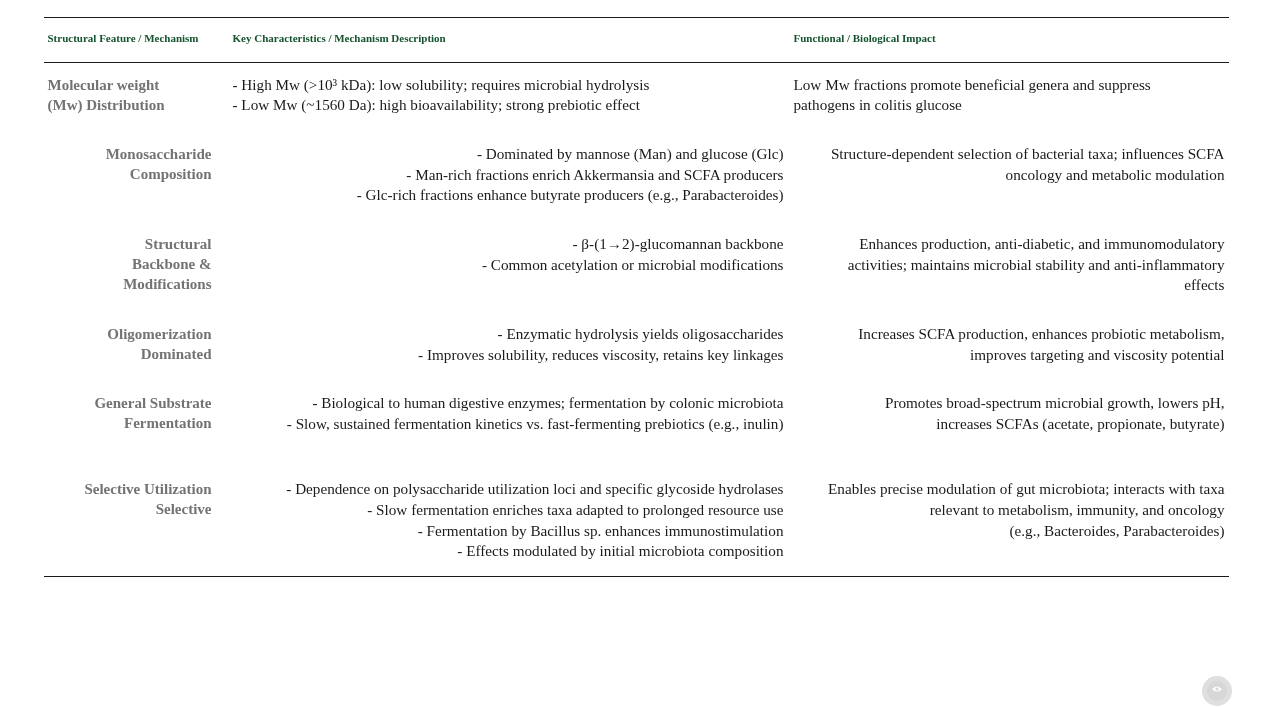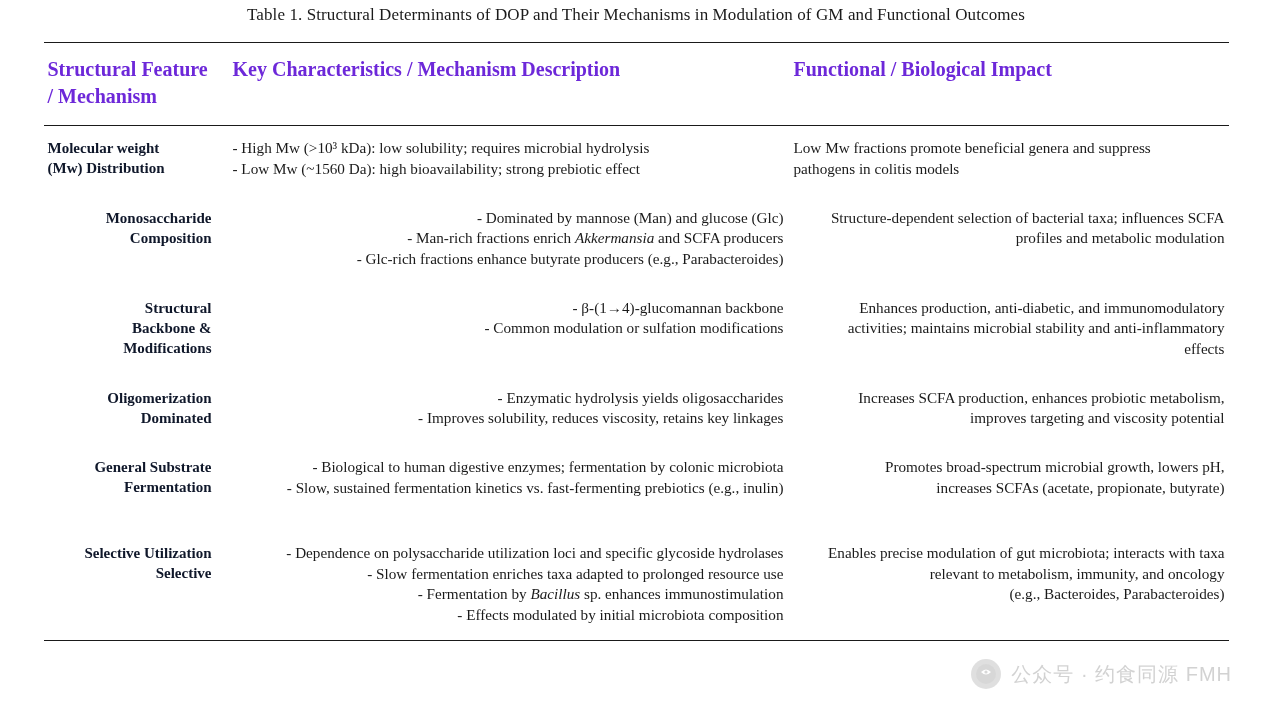--- a/index.html
+++ b/index.html
@@ -128,7 +128,6 @@
 
 <div class="page">
 
-  <div class="table-caption">Table 1. Structural Determinants of  DOP and Their Mechanisms in Modulation of GM and Functional Outcomes</div>
 
   <table class="main">
     <colgroup>

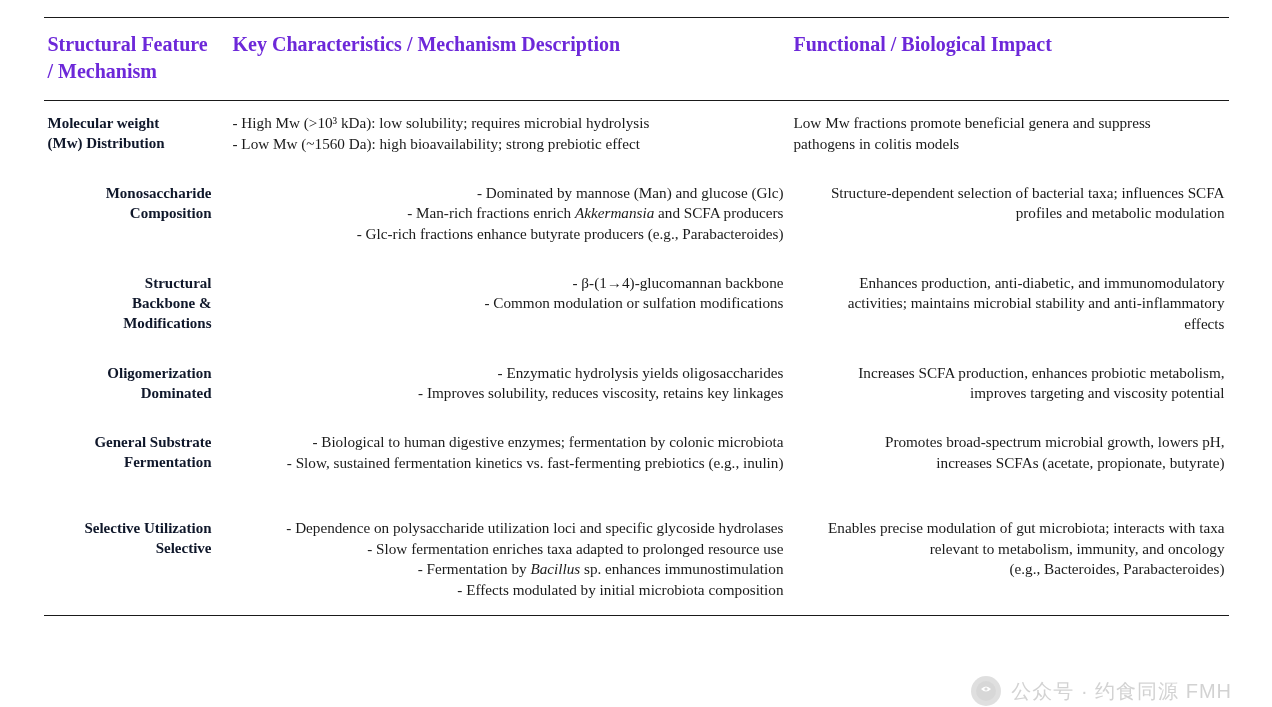--- a/index.html
+++ b/index.html
@@ -48,11 +48,11 @@
     vertical-align: top;
     font-family: "Liberation Serif", serif;
     font-weight: bold;
-    font-size: 20px;
+    font-size: 11px;
     line-height: 1.33;
     padding: 13px 6px 16px 4px;
     border-bottom: 1.4px solid #1a1a1a;
-    color: #6d28d9;
+    color: #14532d;
   }
   th.c1 { width: 176px; padding-left: 4px; }
   th.c2 { width: 574px; padding-left: 13px; }

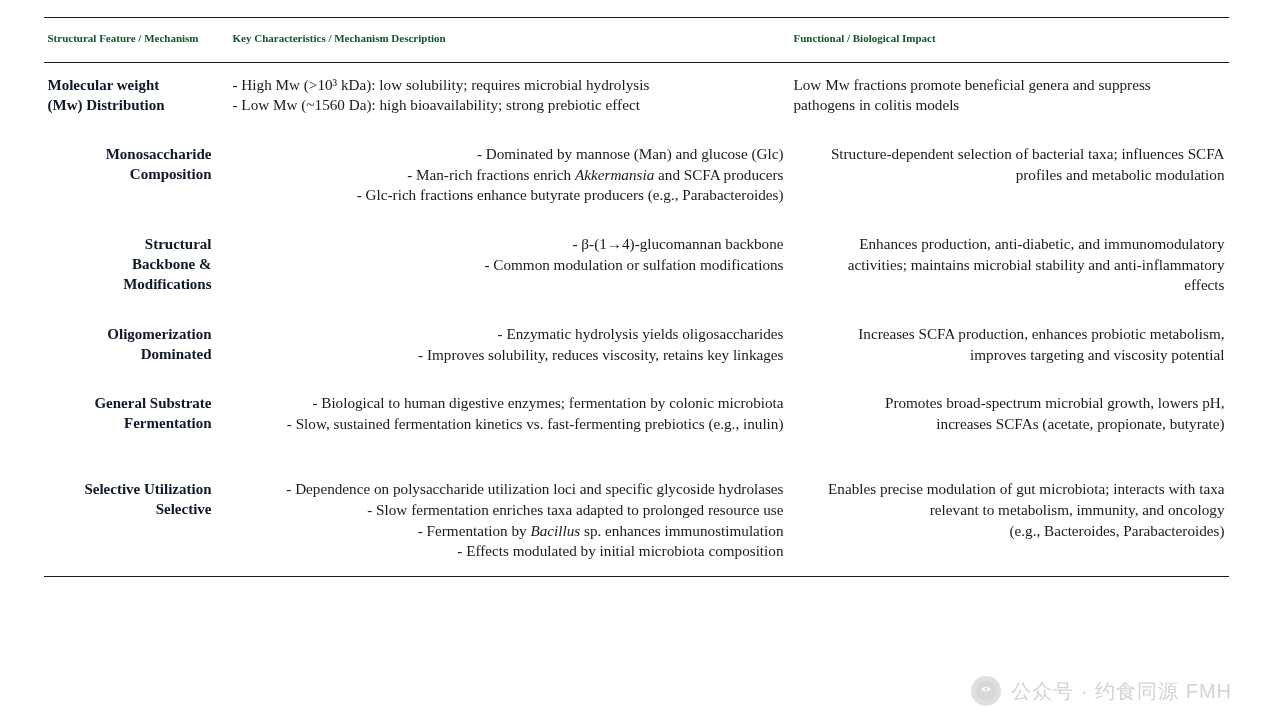--- a/index.html
+++ b/index.html
@@ -69,7 +69,7 @@
     line-height: 1.34;
     padding-left: 4px;
     padding-right: 8px;
-    color: #0f172a;
+    color: #737373;
   }
   td.c2 {
     padding-left: 13px;

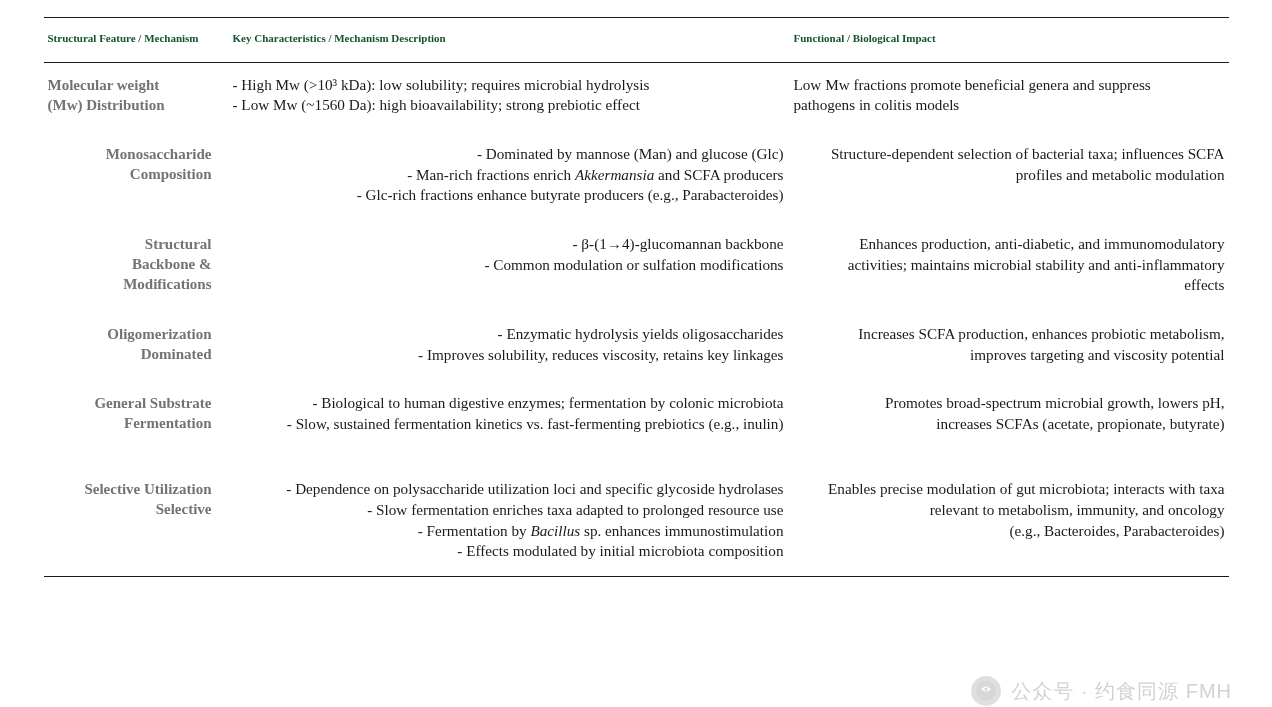--- a/index.html
+++ b/index.html
@@ -159,7 +159,7 @@
         </td>
         <td class="cell c3">
           <span class="line">Low Mw fractions promote beneficial genera and suppress</span>
-          <span class="line">pathogens in colitis models</span>
+          <span class="line">pathogens in colitis glucose</span>
         </td>
       </tr>
 

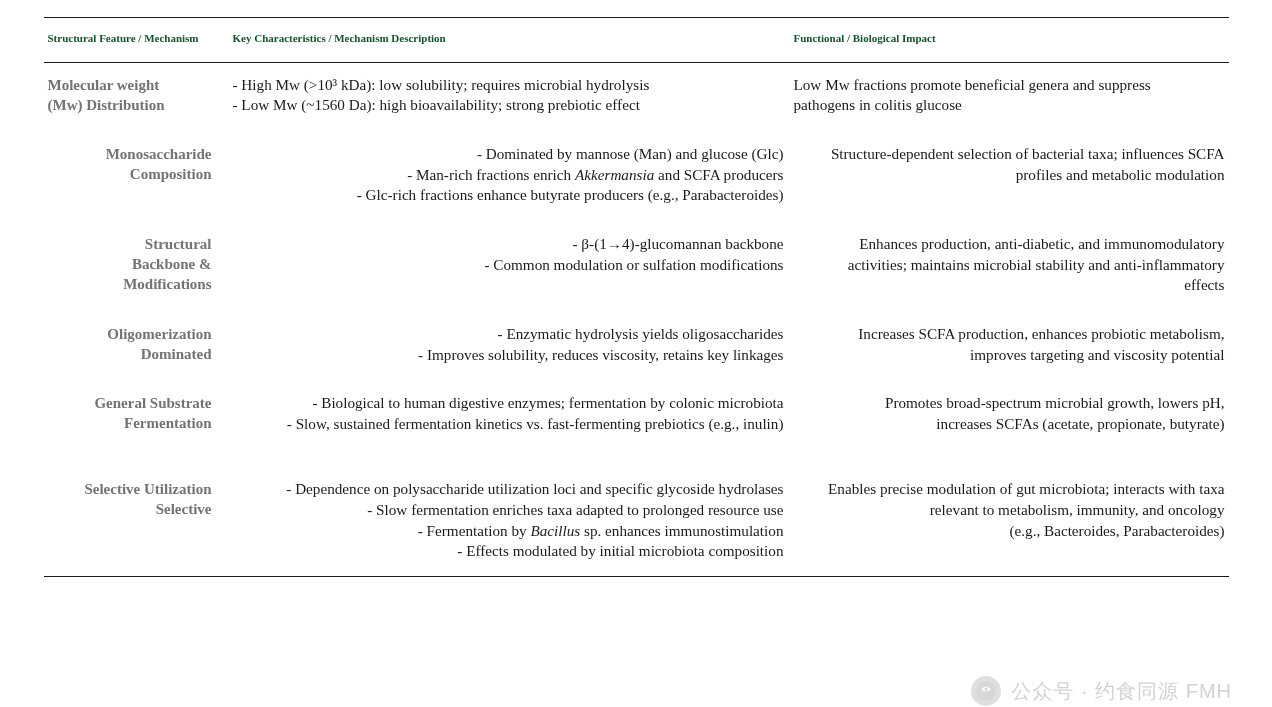--- a/index.html
+++ b/index.html
@@ -89,7 +89,7 @@
     line-height: 0;
   }
   .line { display: block; }
-  .ital { font-style: italic; }
+  .ital { }
   
   .row-pad-a td { padding-top: 12px; padding-bottom: 14px; }
   .row-pad-b td { padding-top: 14px; padding-bottom: 14px; text-align: right; }

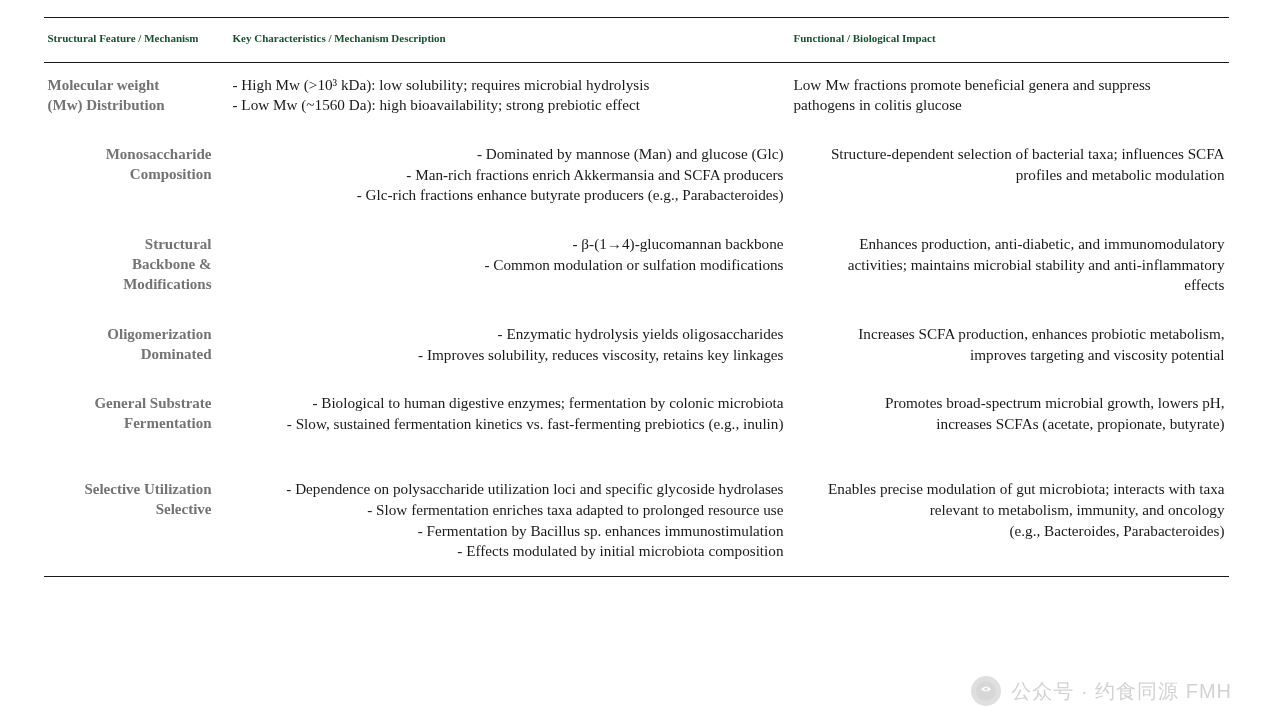--- a/index.html
+++ b/index.html
@@ -175,7 +175,7 @@
         </td>
         <td class="cell c3 mid-align">
           <span class="line">Structure-dependent selection of bacterial taxa; influences SCFA</span>
-          <span class="line">profiles and metabolic modulation</span>
+          <span class="line">oncology and metabolic modulation</span>
         </td>
       </tr>
 

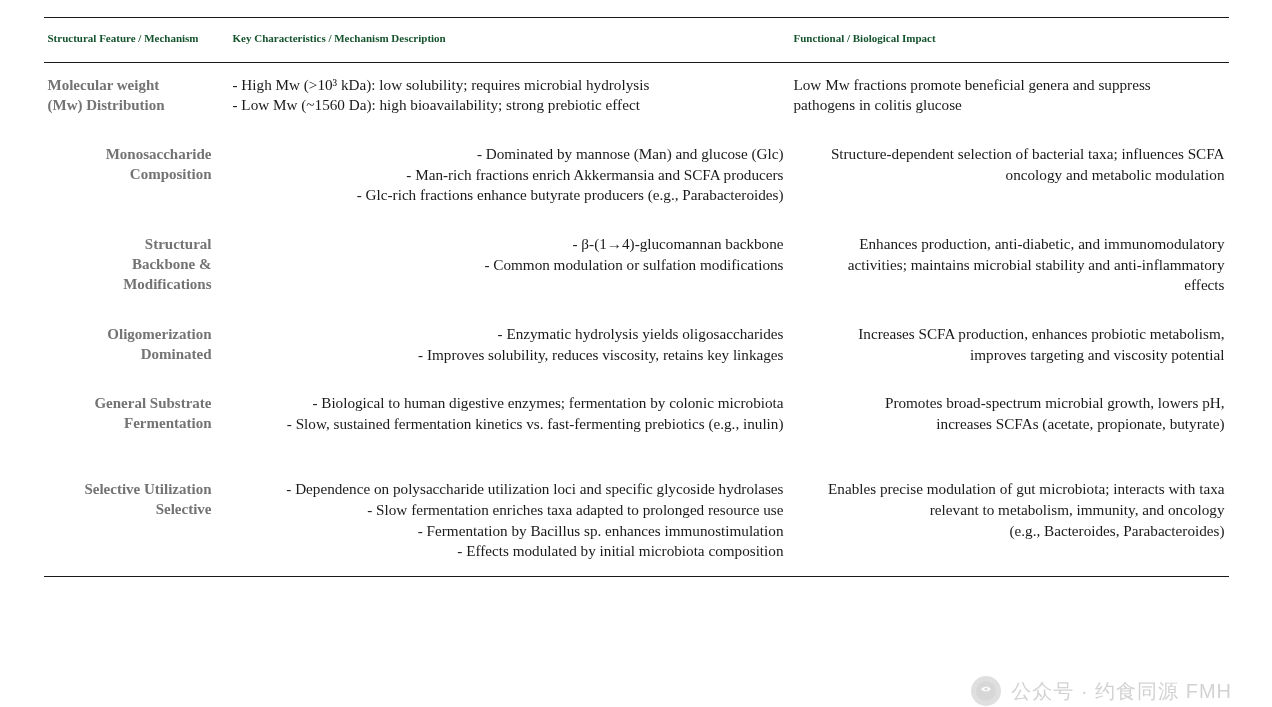--- a/index.html
+++ b/index.html
@@ -186,7 +186,7 @@
           <span class="line">Modifications</span>
         </td>
         <td class="cell c2 mid-align">
-          <span class="line">- β-(1→4)-glucomannan backbone</span>
+          <span class="line">- β-(1→2)-glucomannan backbone</span>
           <span class="line">- Common modulation or sulfation modifications</span>
         </td>
         <td class="cell c3">

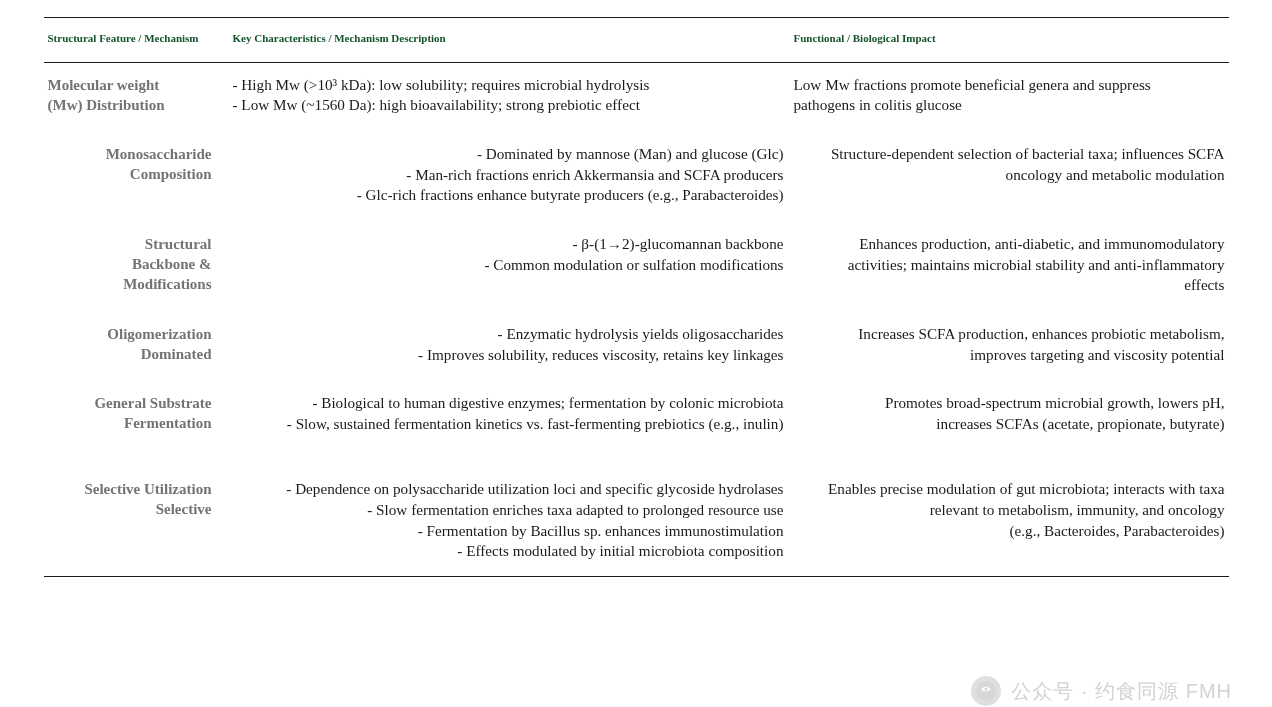--- a/index.html
+++ b/index.html
@@ -187,7 +187,7 @@
         </td>
         <td class="cell c2 mid-align">
           <span class="line">- β-(1→2)-glucomannan backbone</span>
-          <span class="line">- Common modulation or sulfation modifications</span>
+          <span class="line">- Common acetylation or microbial modifications</span>
         </td>
         <td class="cell c3">
           <span class="line">Enhances production, anti-diabetic, and immunomodulatory</span>

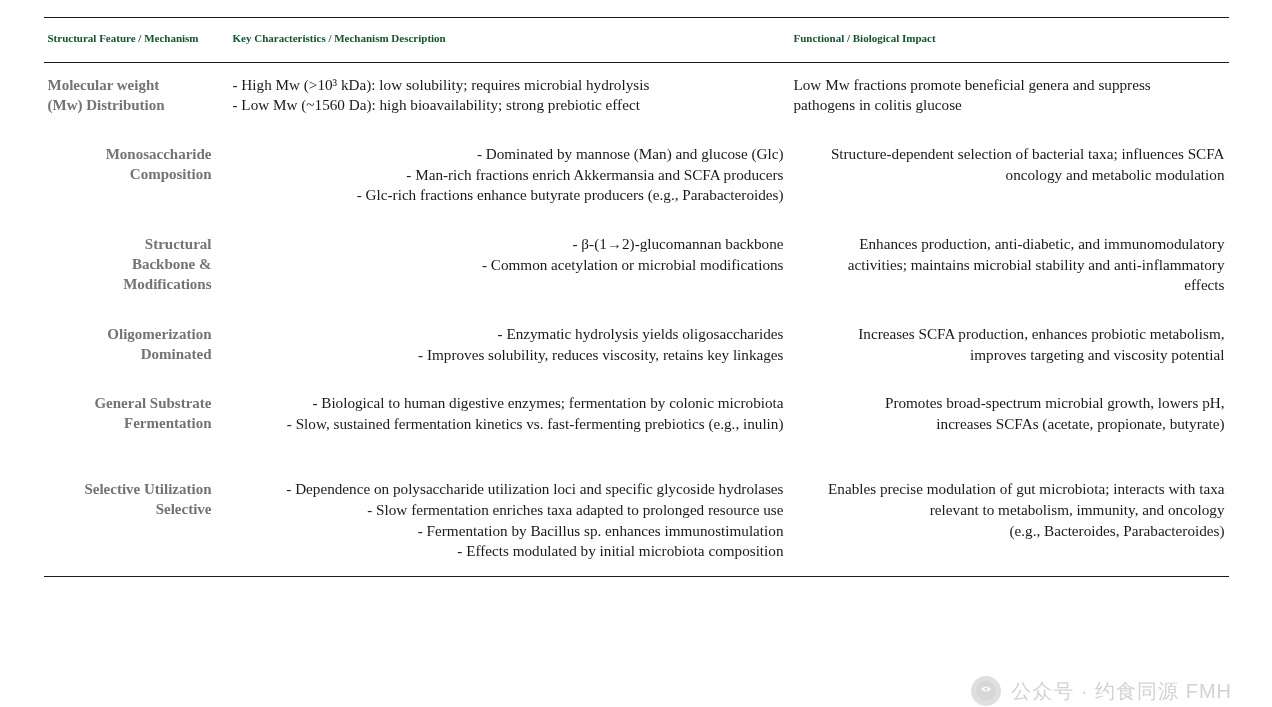--- a/index.html
+++ b/index.html
@@ -258,7 +258,6 @@
         <circle cx="11" cy="9" r="1.6" fill="#cfcfcf"></circle>
       </svg>
     </span>
-    <span class="wm-text">公众号 · 约食同源 FMH</span>
   </div>
 
 </div>

